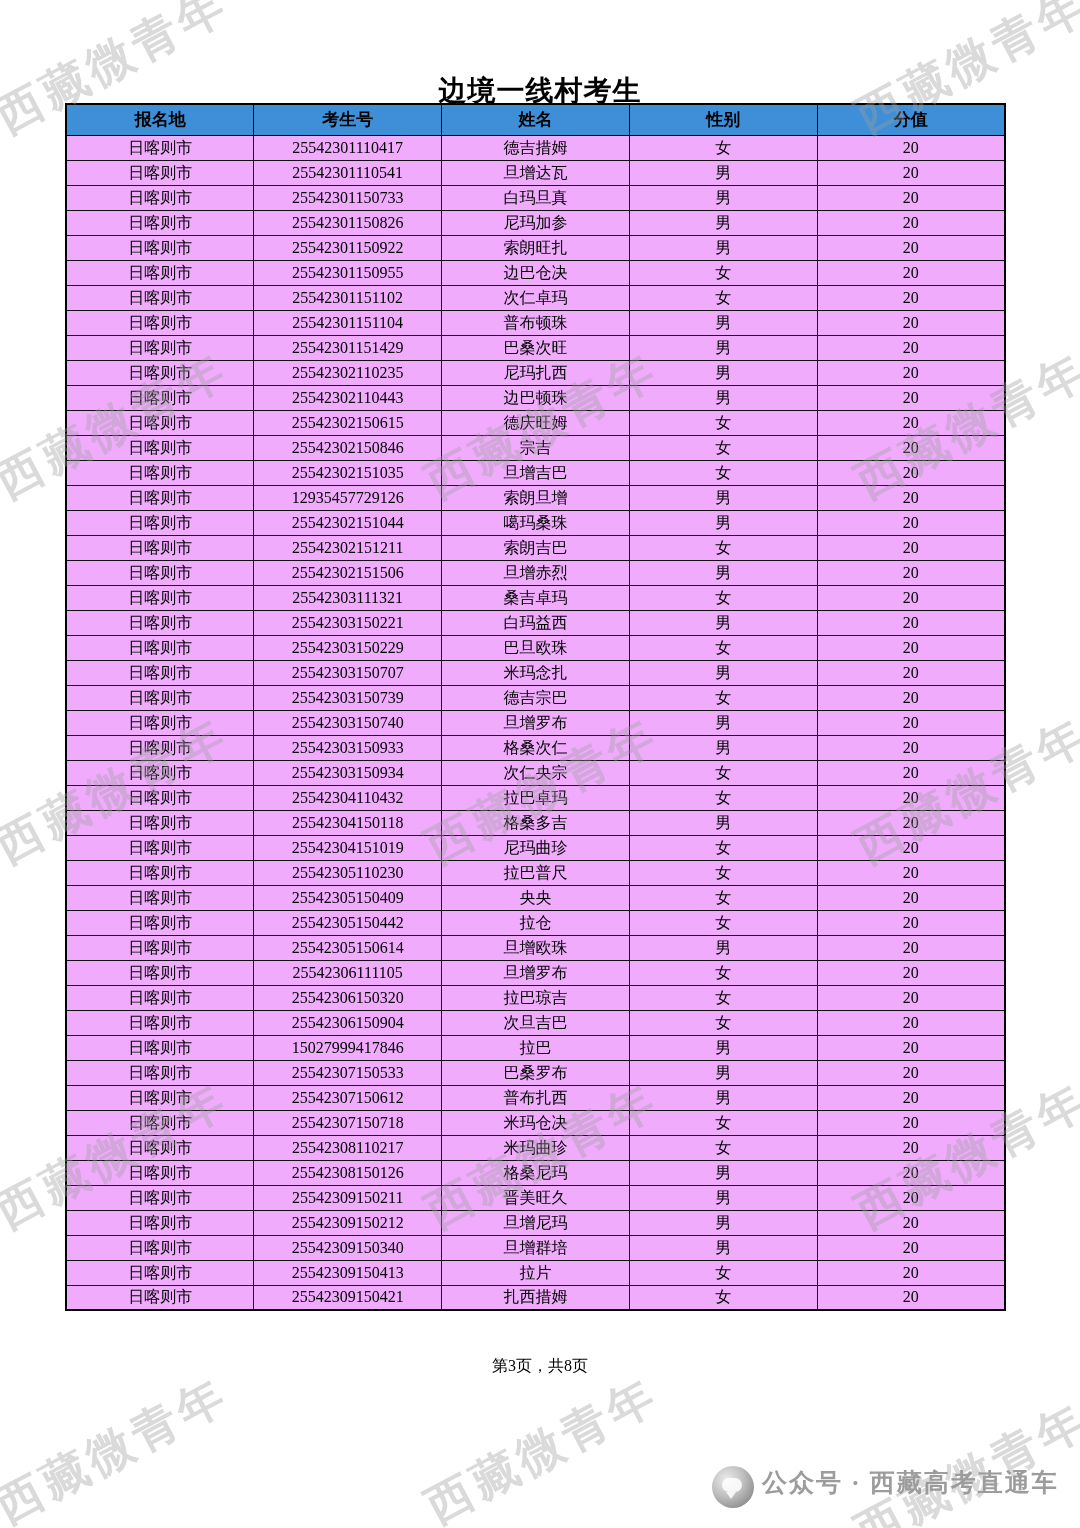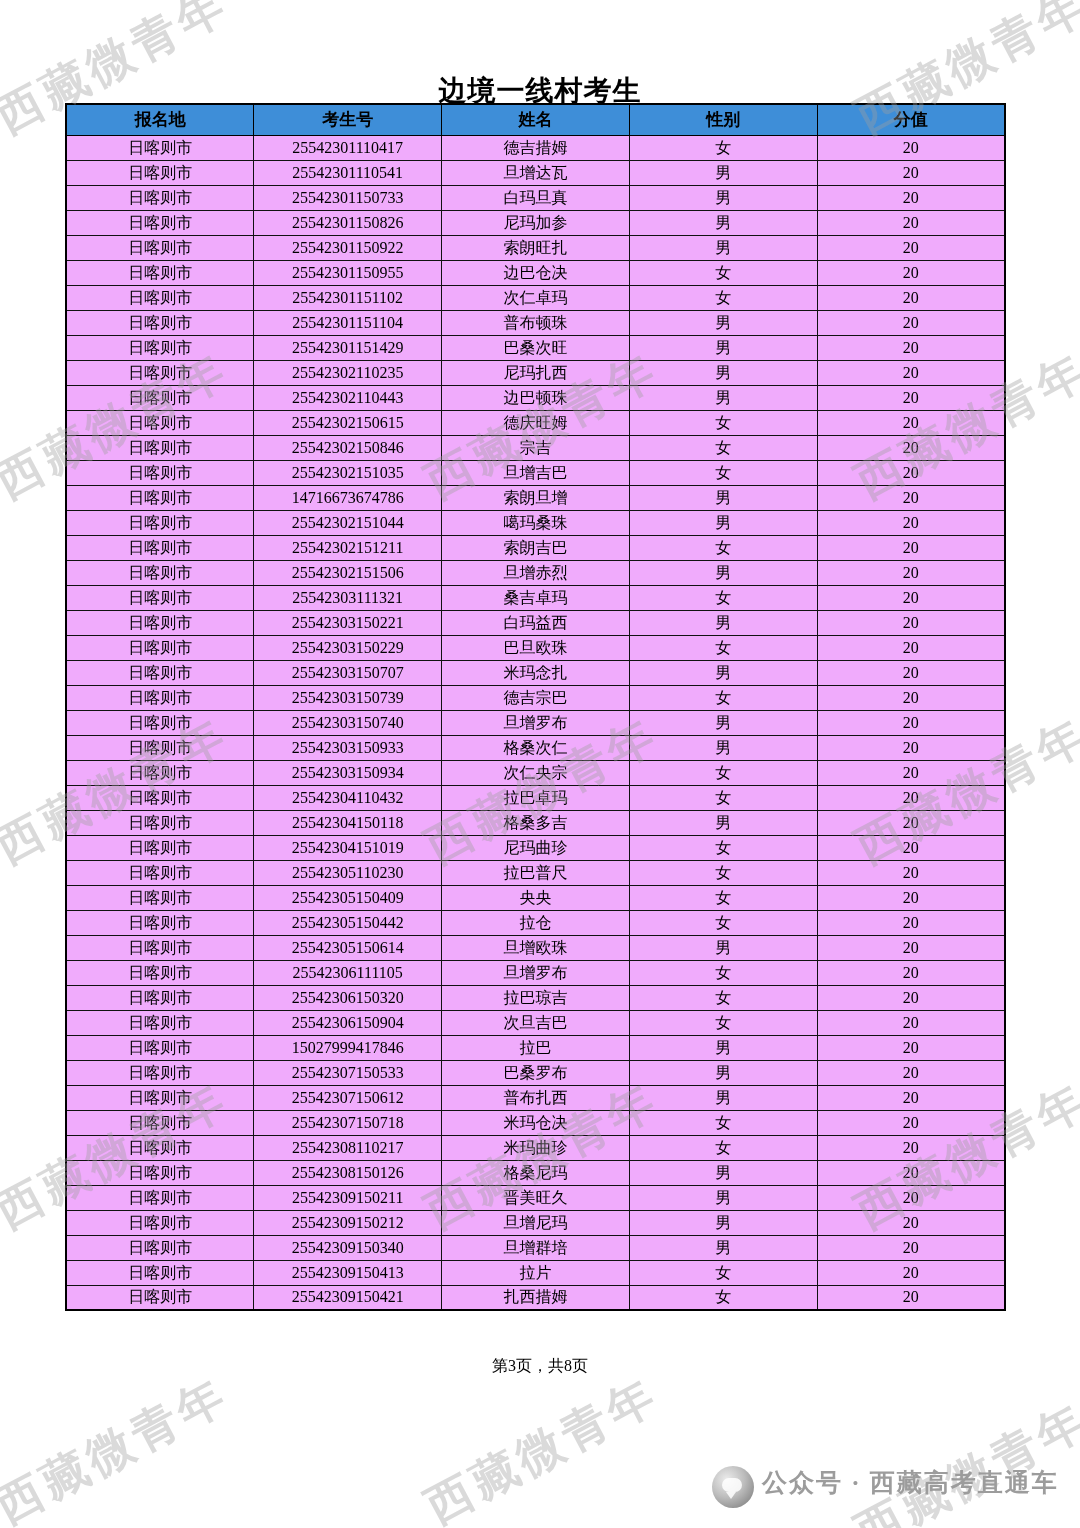--- a/index.html
+++ b/index.html
@@ -190,7 +190,7 @@
         </tr>
         <tr>
           <td>日喀则市</td>
-          <td>14716673674786</td>
+          <td>12935457729126</td>
           <td>索朗旦增</td>
           <td>男</td>
           <td>20</td>

